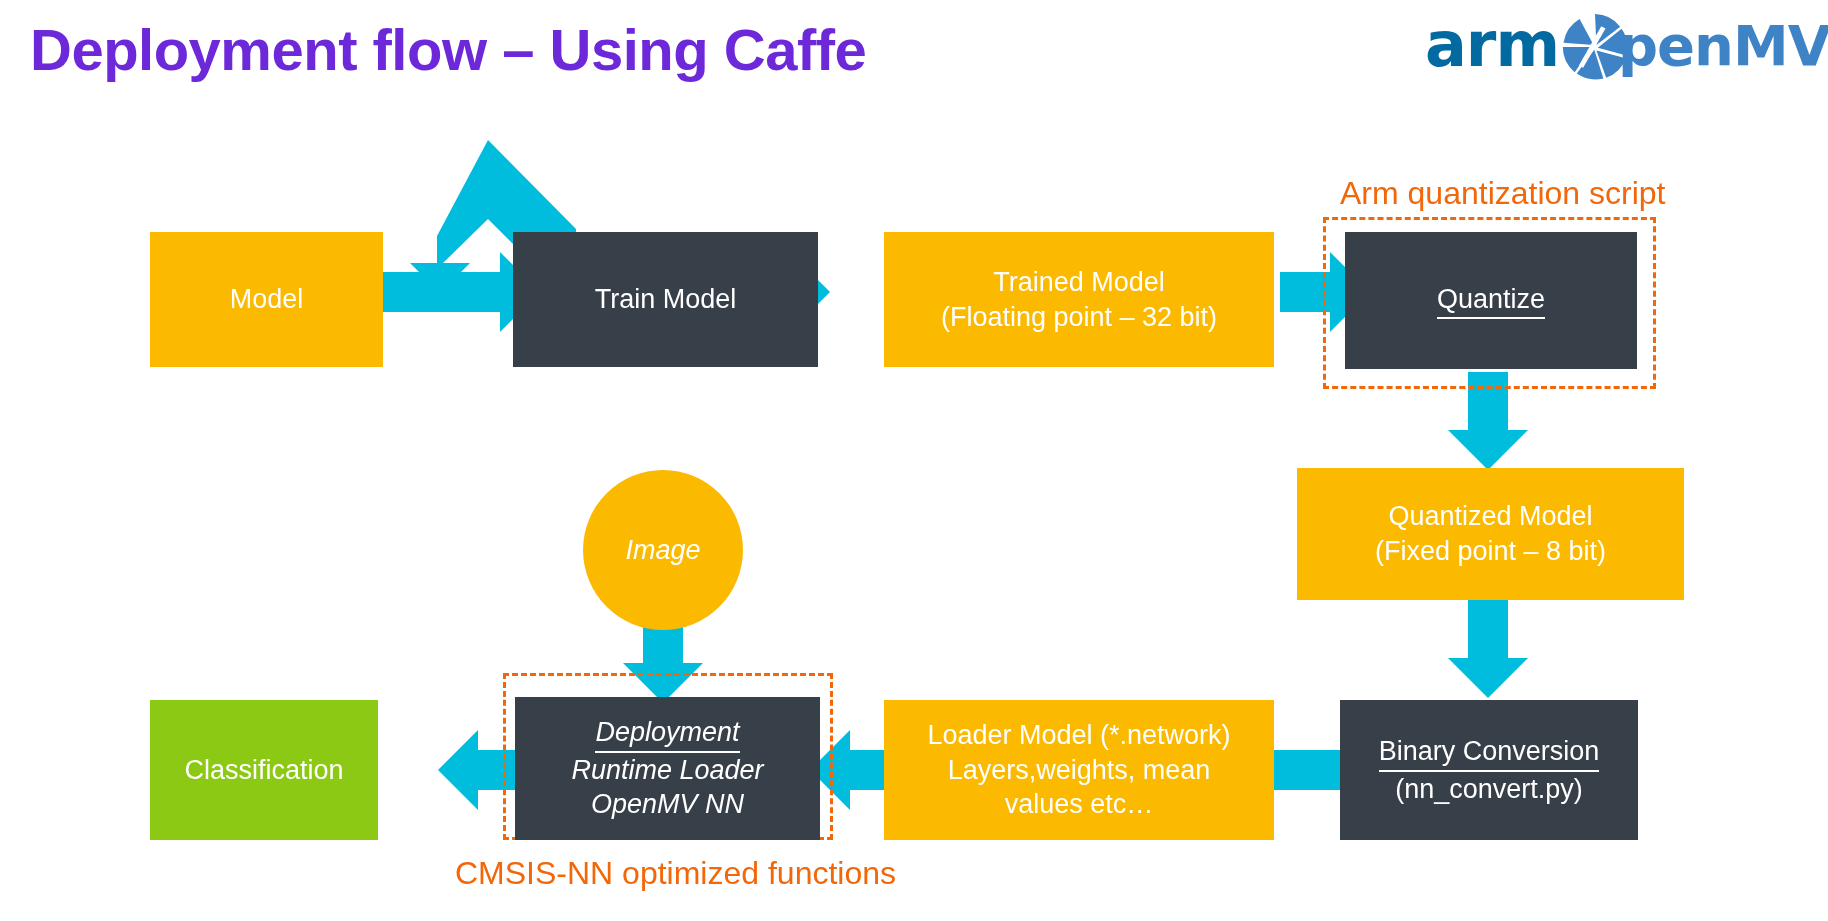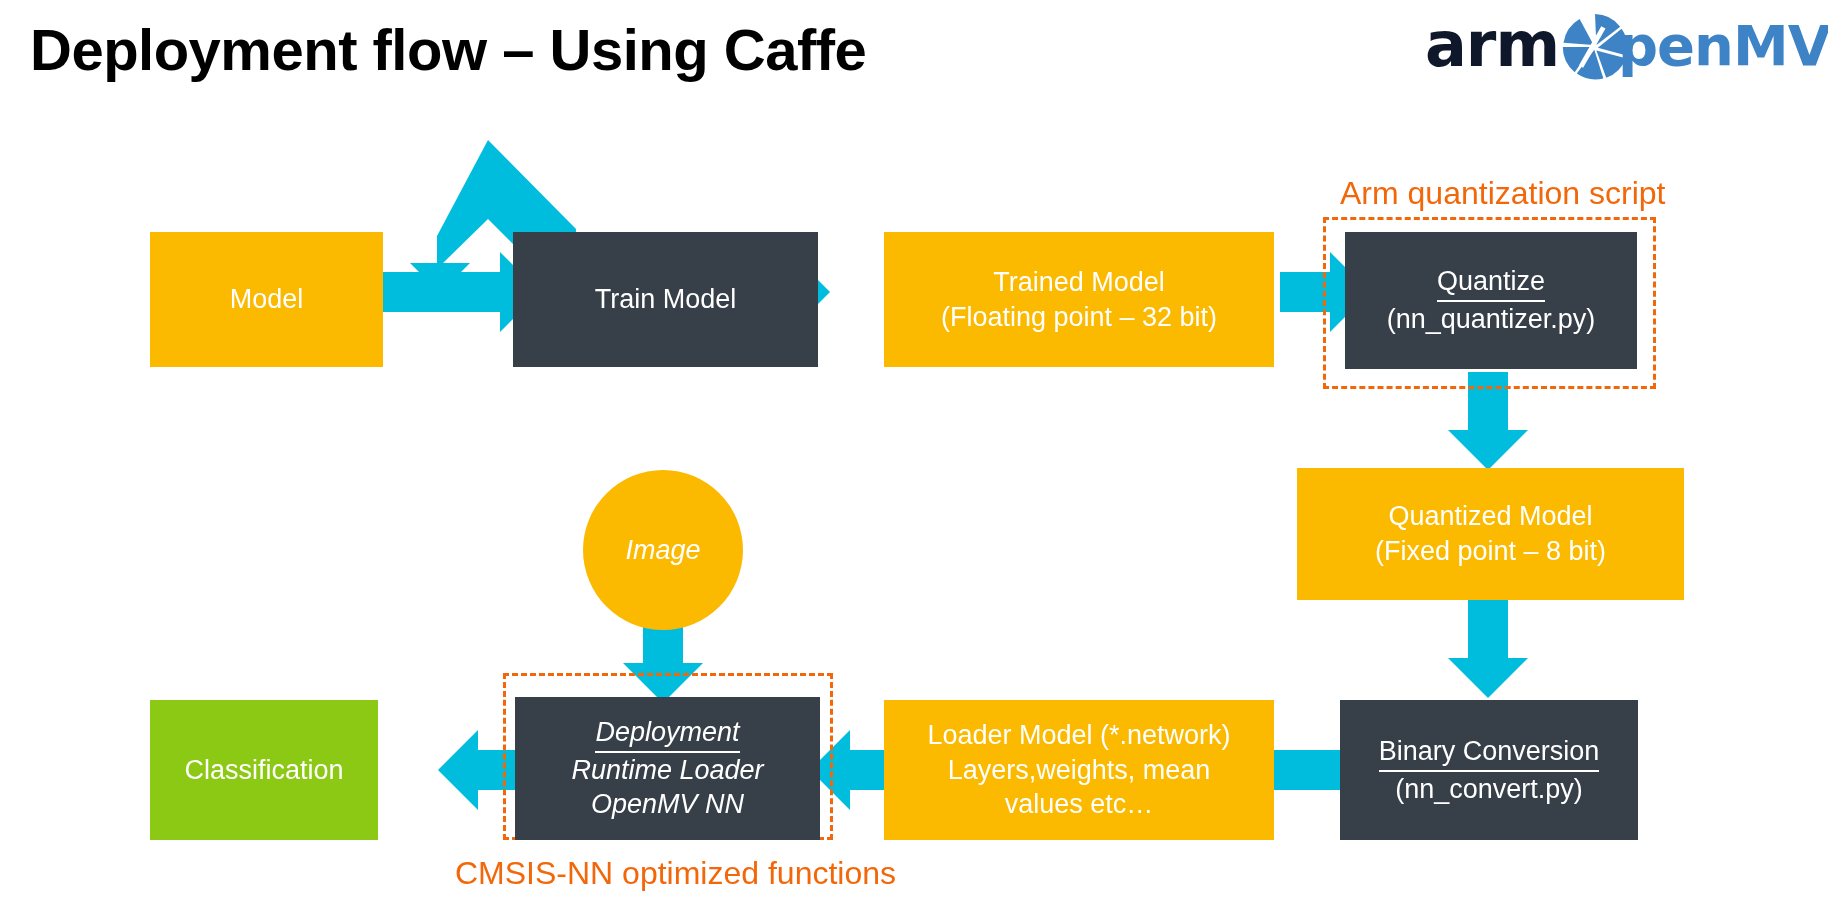--- a/index.html
+++ b/index.html
@@ -28,7 +28,7 @@
     top: 16px;
     font-size: 58px;
     font-weight: bold;
-    color: #000000;
+    color: #6d28d9;
     letter-spacing: -0.5px;
     white-space: nowrap;
     font-family: "Liberation Sans", sans-serif;

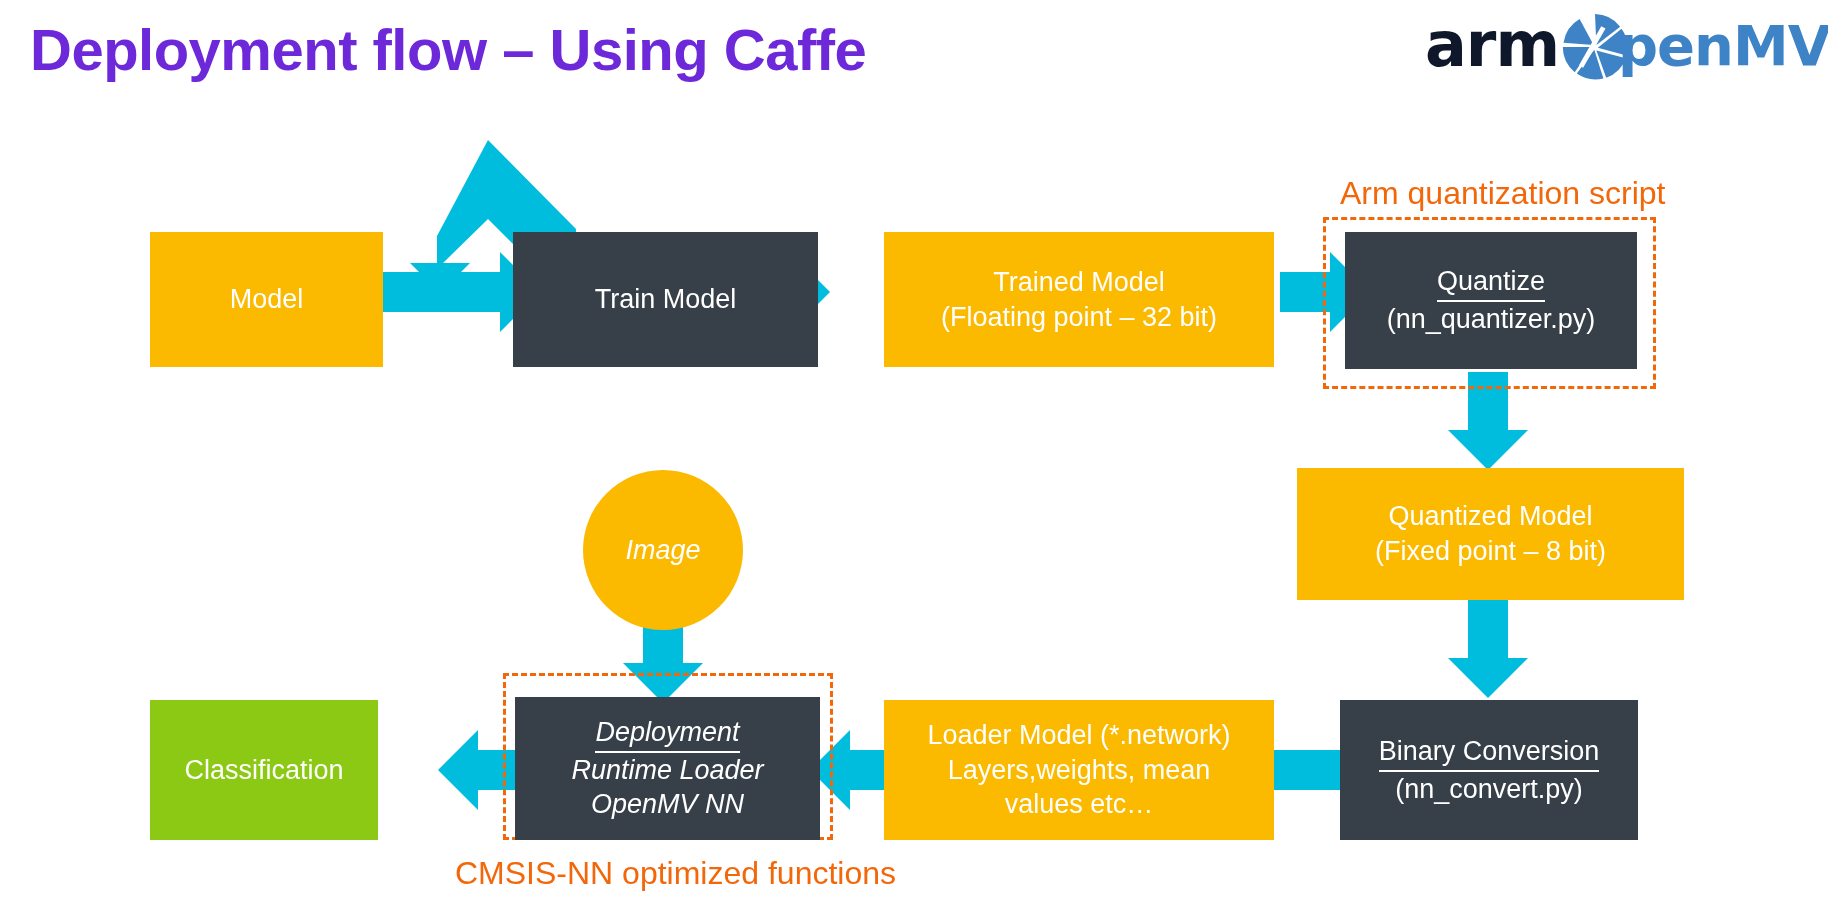--- a/index.html
+++ b/index.html
@@ -40,7 +40,7 @@
     top: 14px;
     font-size: 62px;
     font-weight: bold;
-    color: #0f172a;
+    color: #0369a1;
     letter-spacing: -1px;
     line-height: 1;
     font-family: "DejaVu Sans", sans-serif;

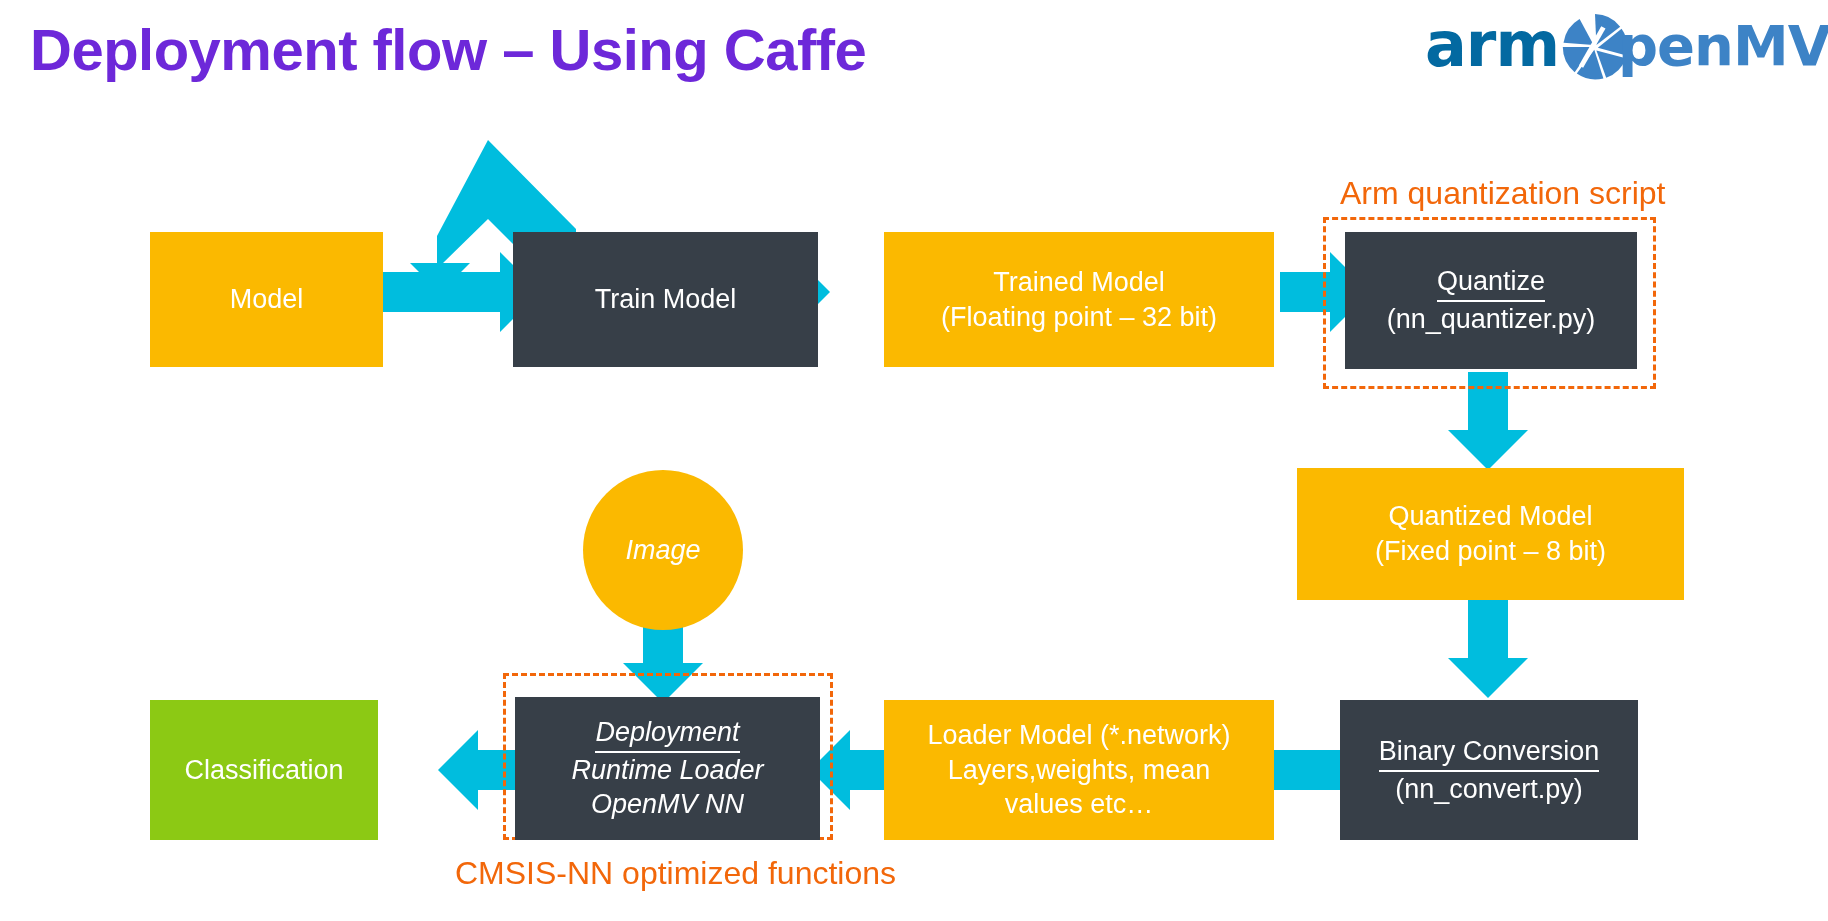--- a/index.html
+++ b/index.html
@@ -199,7 +199,6 @@
   <div class="abs node node-dark" style="left:1345px; top:232px; width:292px; height:137px;">
     <div class="inner">
       <div><span class="underlined-line">Quantize</span></div>
-      <div>(nn_quantizer.py)</div>
     </div>
   </div>
 

